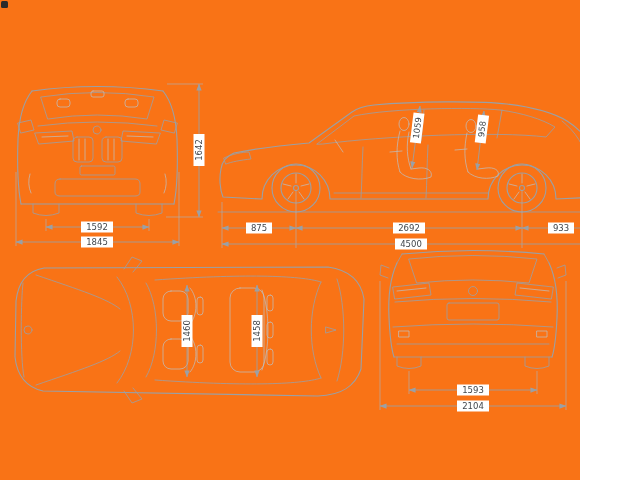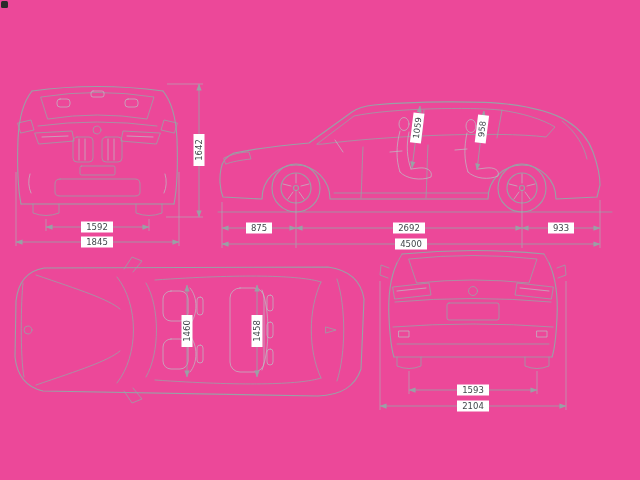--- a/index.html
+++ b/index.html
@@ -4,7 +4,7 @@
 <title>Vehicle dimension diagram</title>
 <style>
   html,body{margin:0;padding:0;background:#ffffff}
-  .canvas-wrap{width:640px;height:480px;background:#ec4899;position:relative;overflow:hidden}
+  .canvas-wrap{width:580px;height:480px;background:#f97316;position:relative;overflow:hidden}
   svg{display:block}
   
   .car path,.car line,.car rect,.car circle,.car ellipse{

